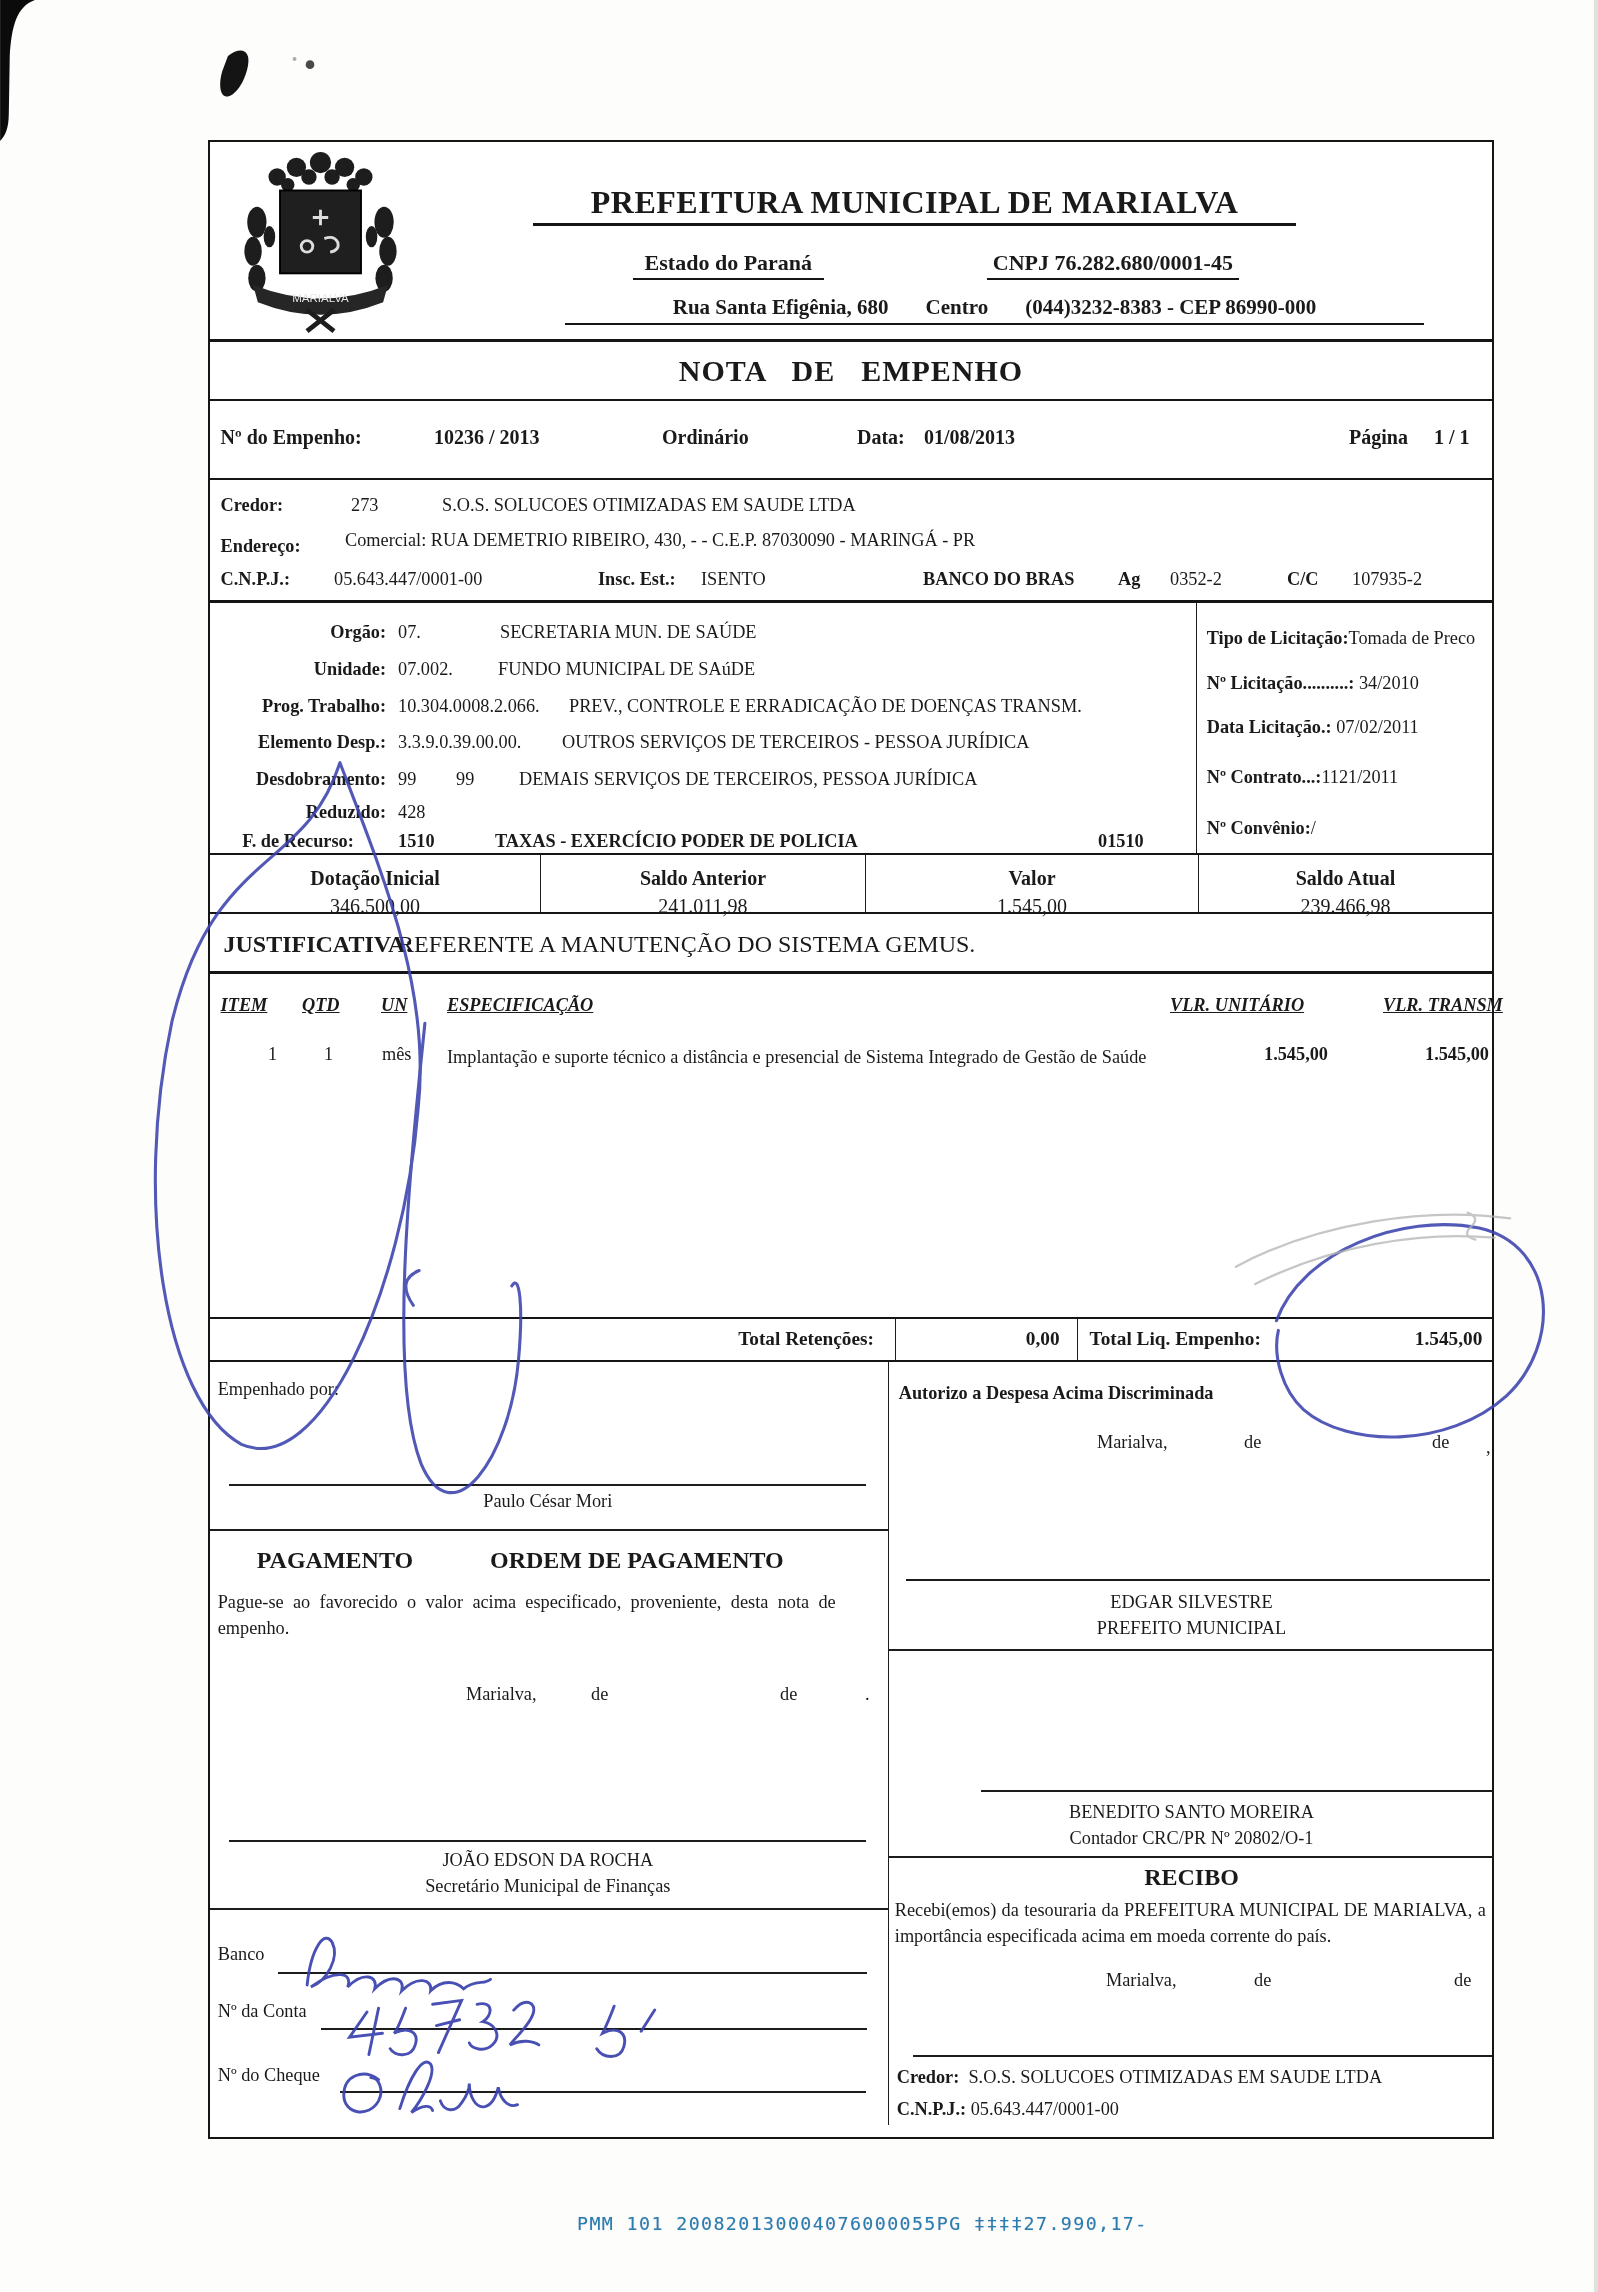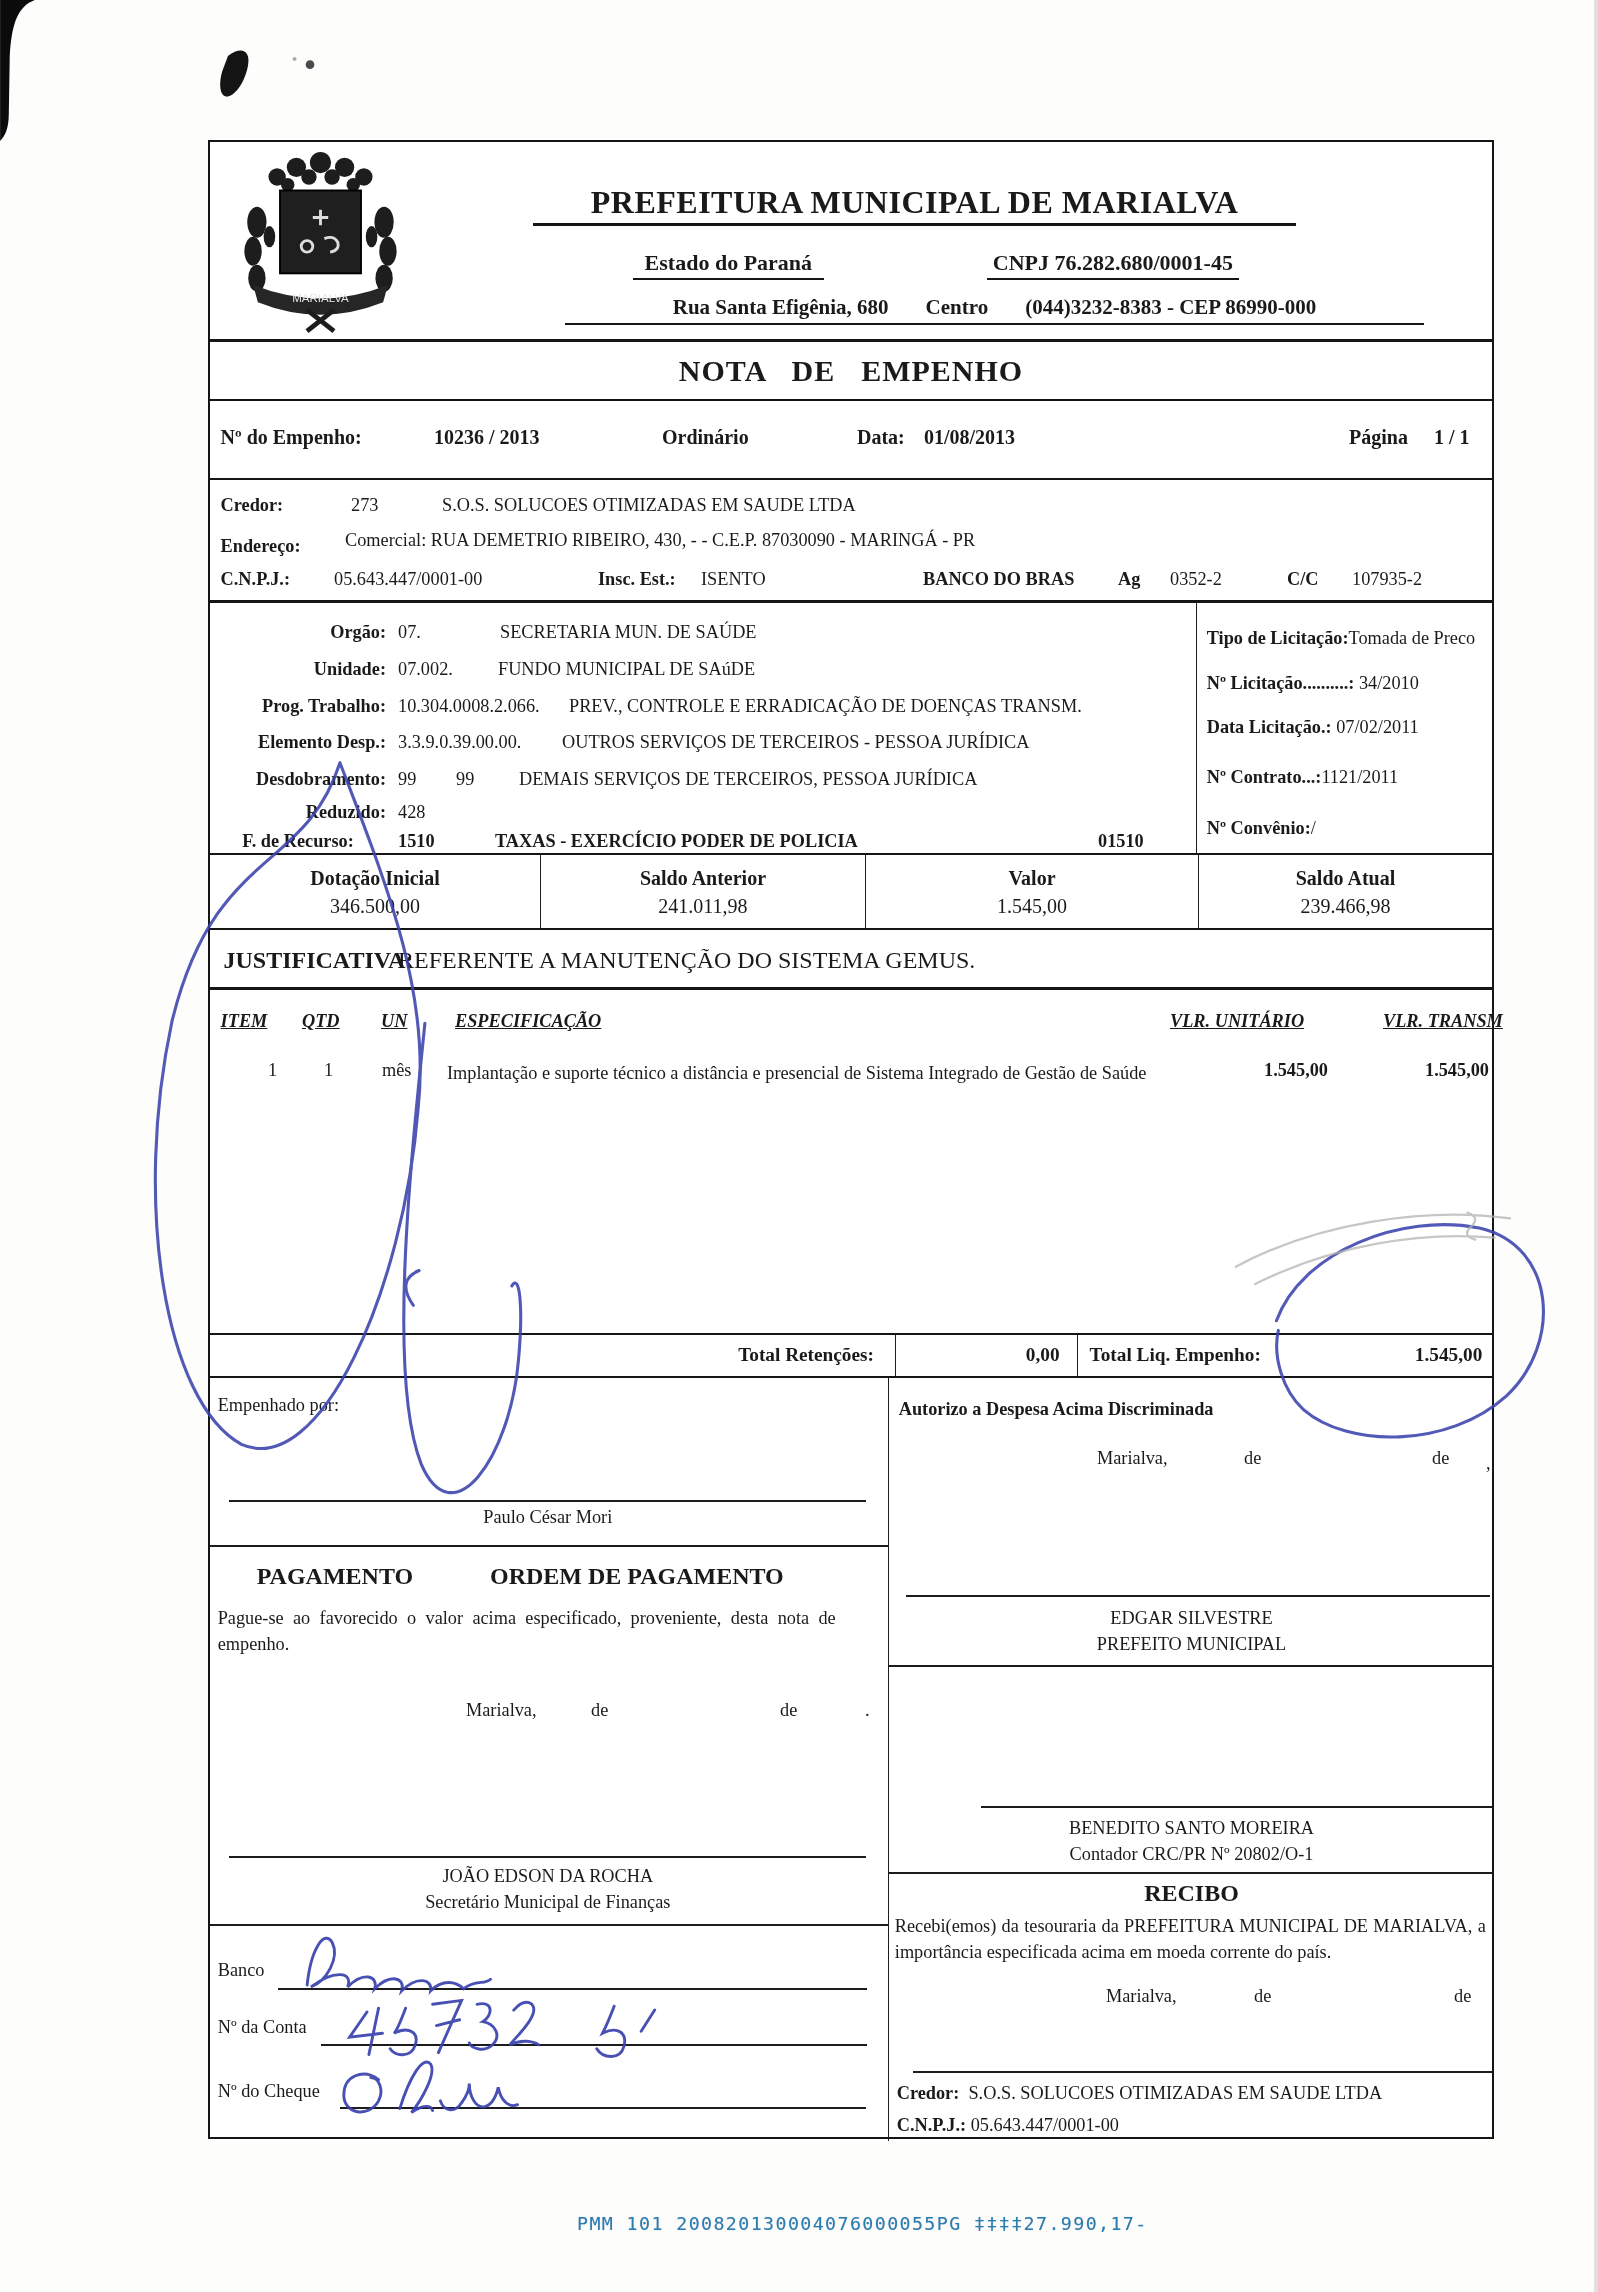--- a/index.html
+++ b/index.html
@@ -20,7 +20,7 @@
   .s-emp{height:79px;border-bottom:2.9px solid #151515;text-align:right;}
   .s-credor{height:123px;border-bottom:3.9px solid #151515;}
   .s-orc{height:252px;border-bottom:2.9px solid #151515;}
-  .s-saldos{height:75px;border-bottom:2.9px solid #151515;display:flex;}
+  .s-saldos{height:59px;border-bottom:2.9px solid #151515;display:flex;}
   .s-just{height:60px;border-bottom:3.9px solid #151515;}
   .s-itens{height:345px;border-bottom:2.9px solid #151515;}
   .s-totais{height:43px;border-bottom:2.9px solid #151515;display:flex;}

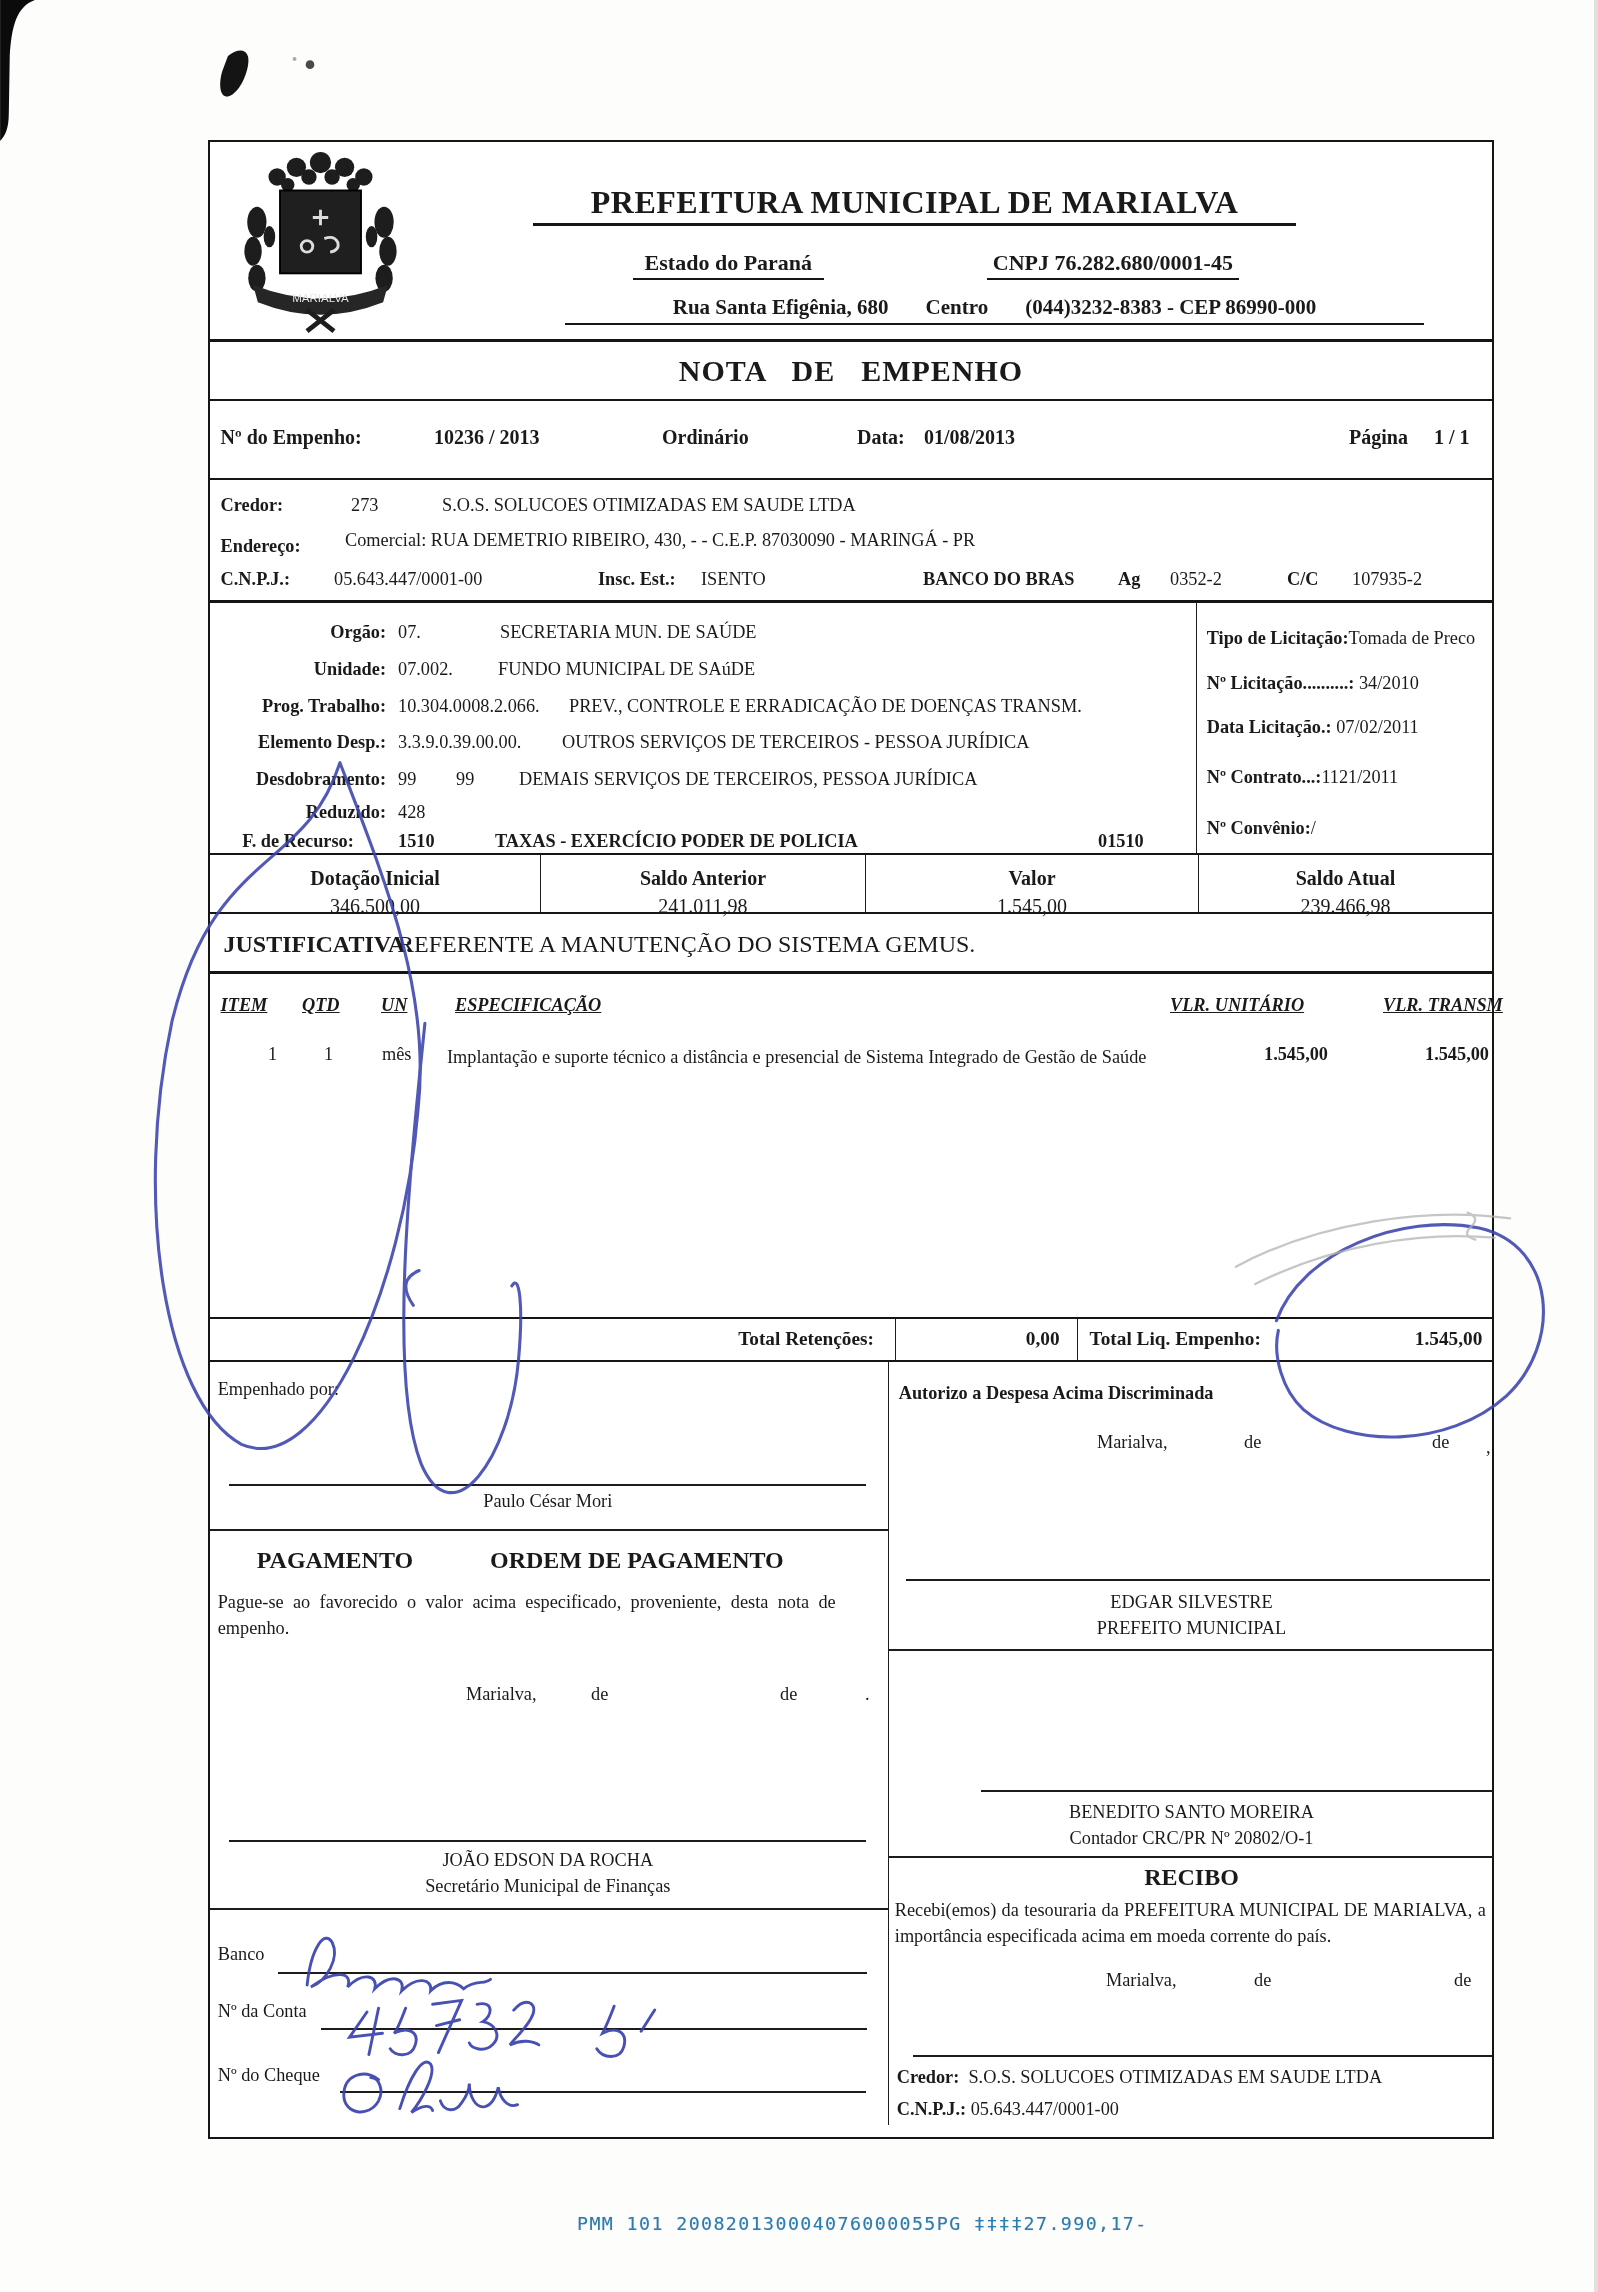--- a/index.html
+++ b/index.html
@@ -205,7 +205,7 @@
       <span class="abs ih" style="left:10.6px;top:21px;">ITEM</span>
       <span class="abs ih" style="left:92px;top:21px;">QTD</span>
       <span class="abs ih" style="left:171px;top:21px;">UN</span>
-      <span class="abs ih" style="left:237px;top:21px;margin-left:8px;">ESPECIFICAÇÃO</span>
+      <span class="abs ih" style="left:237px;top:21px;">ESPECIFICAÇÃO</span>
       <span class="abs ih" style="left:960px;top:21px;">VLR. UNITÁRIO</span>
       <span class="abs ih" style="left:1173px;top:21px;">VLR. TRANSM</span>
 

